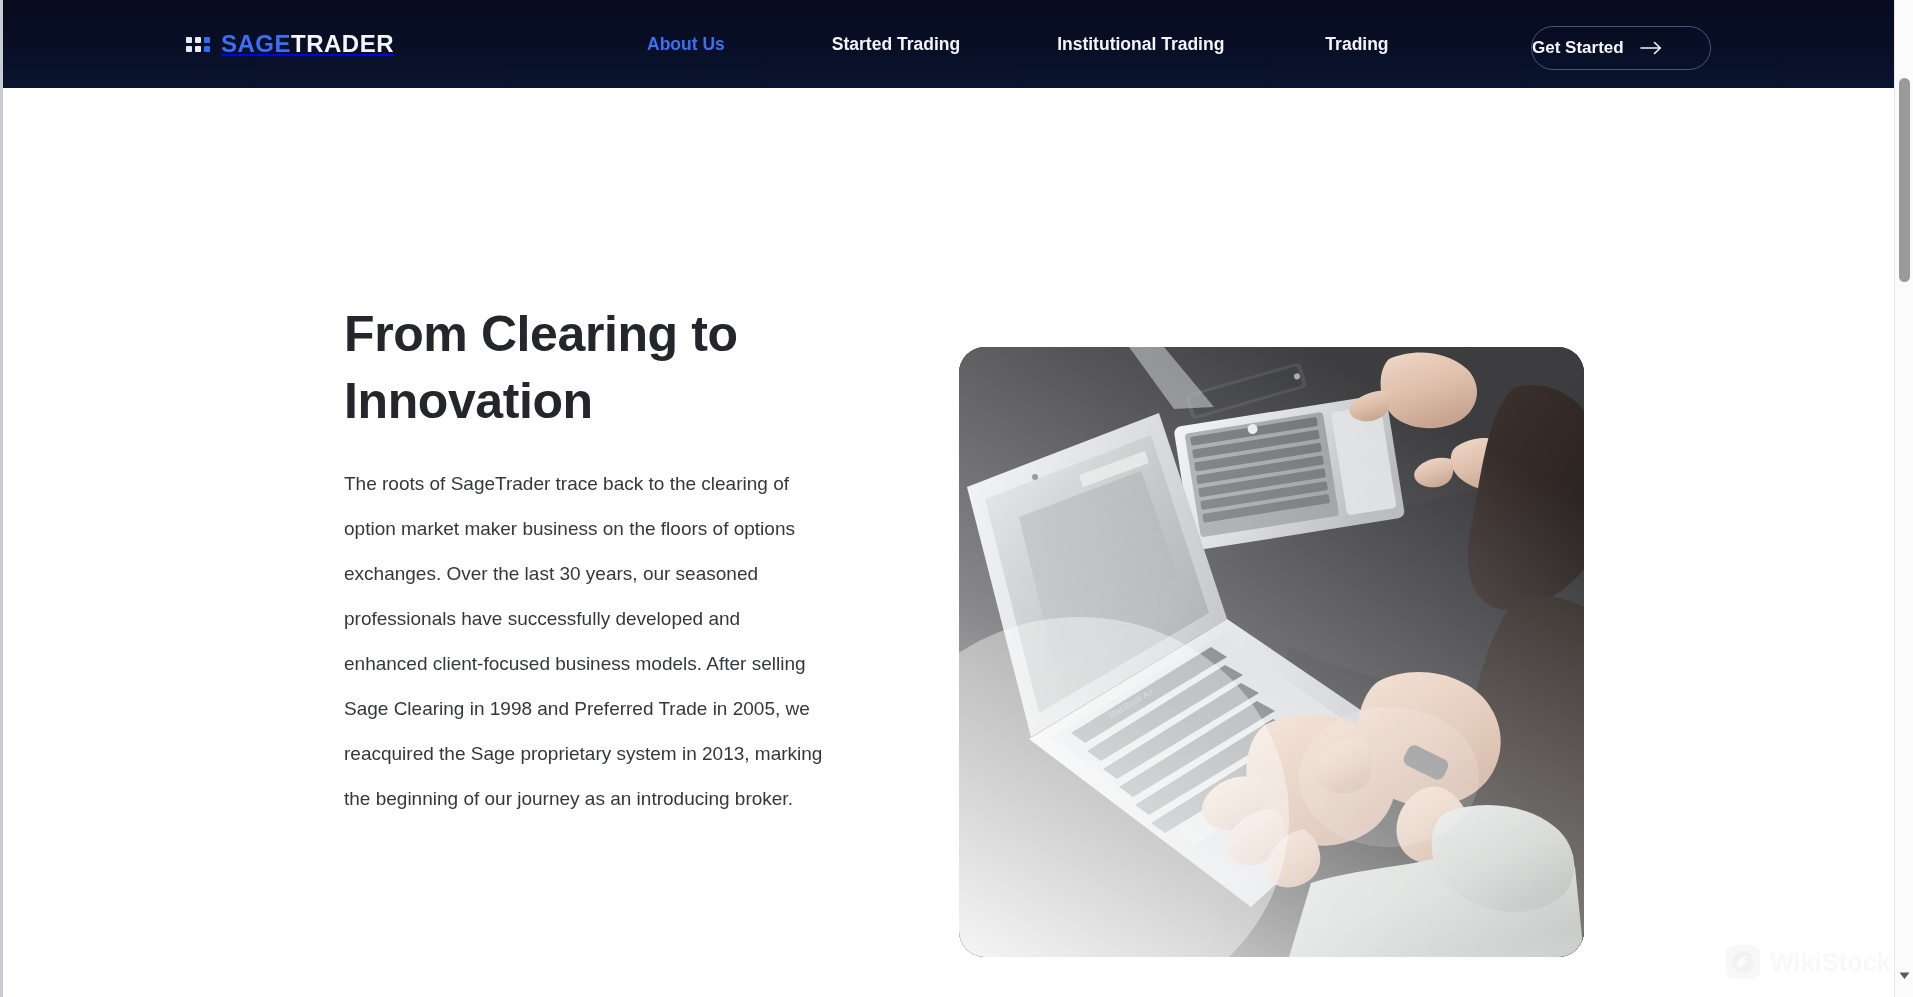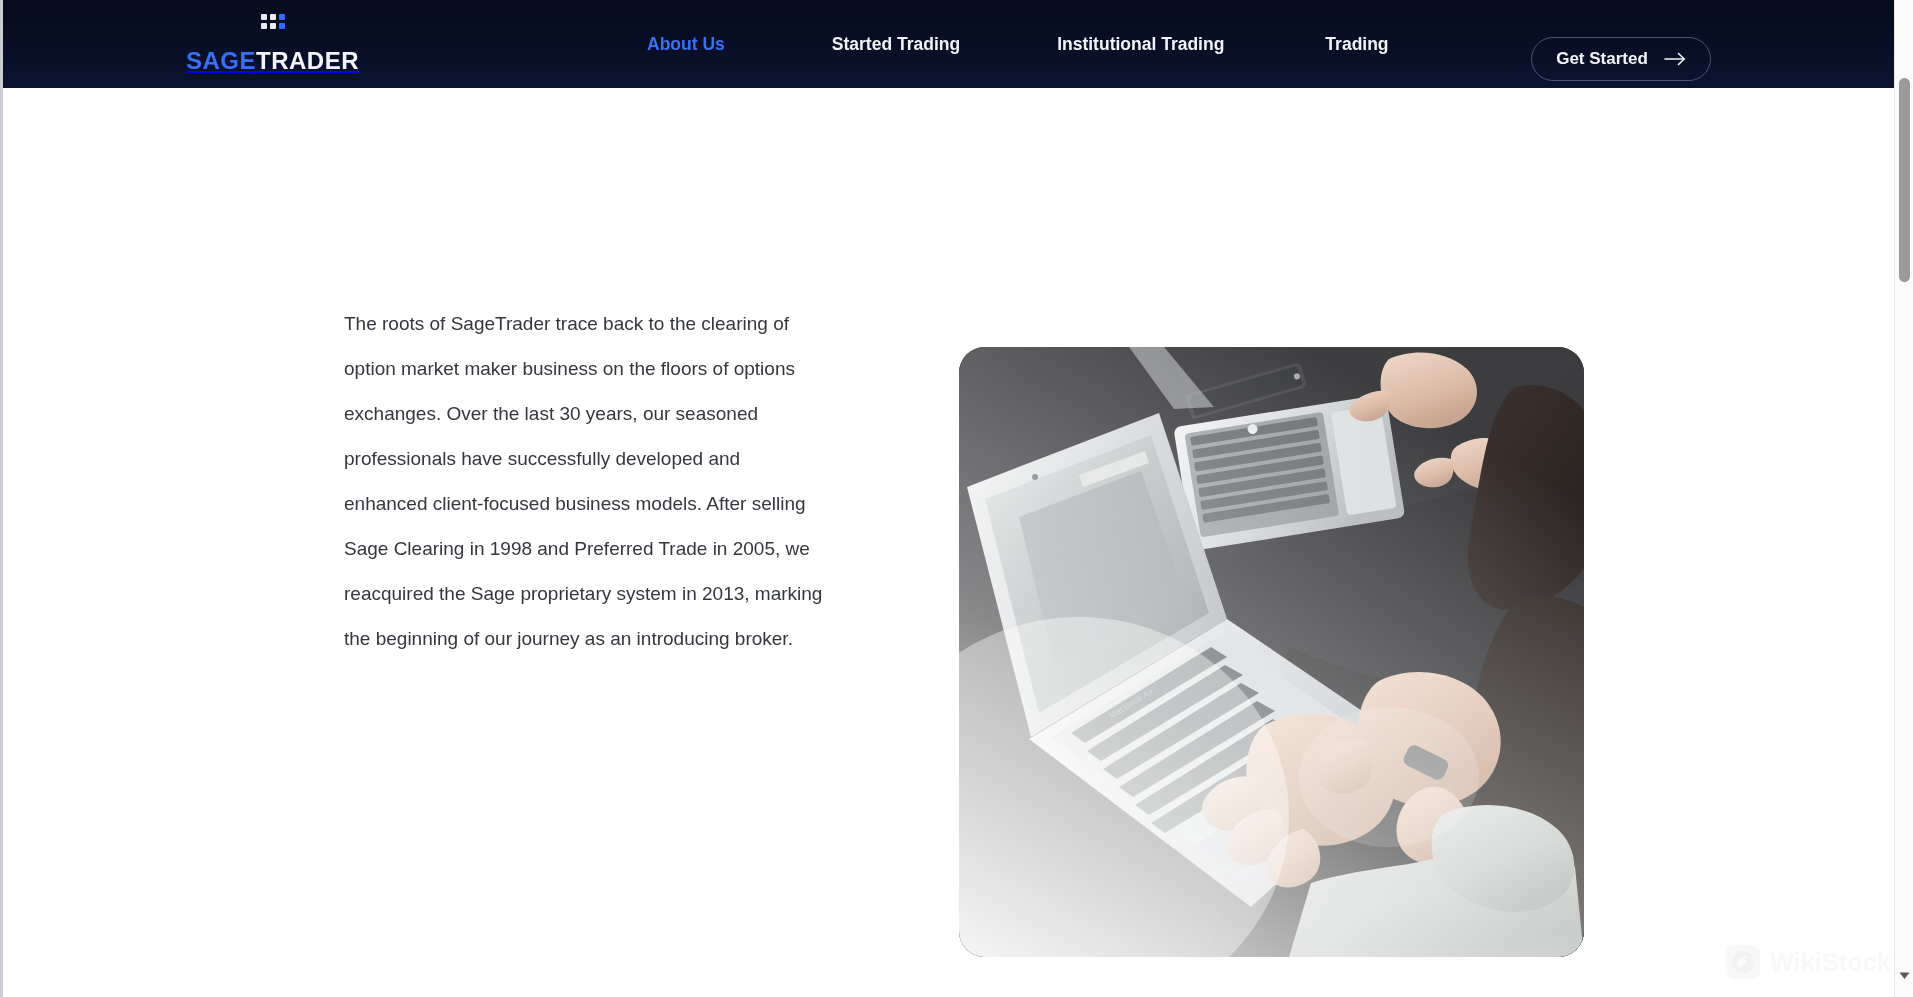--- a/index.html
+++ b/index.html
@@ -35,10 +35,9 @@
   .brand {
     display: flex;
     align-items: center;
-    gap: 18px;
+    gap: 11px;
     position: absolute;
     left: 183px;
-    flex-direction: column;
   }
 
   .brand-mark {

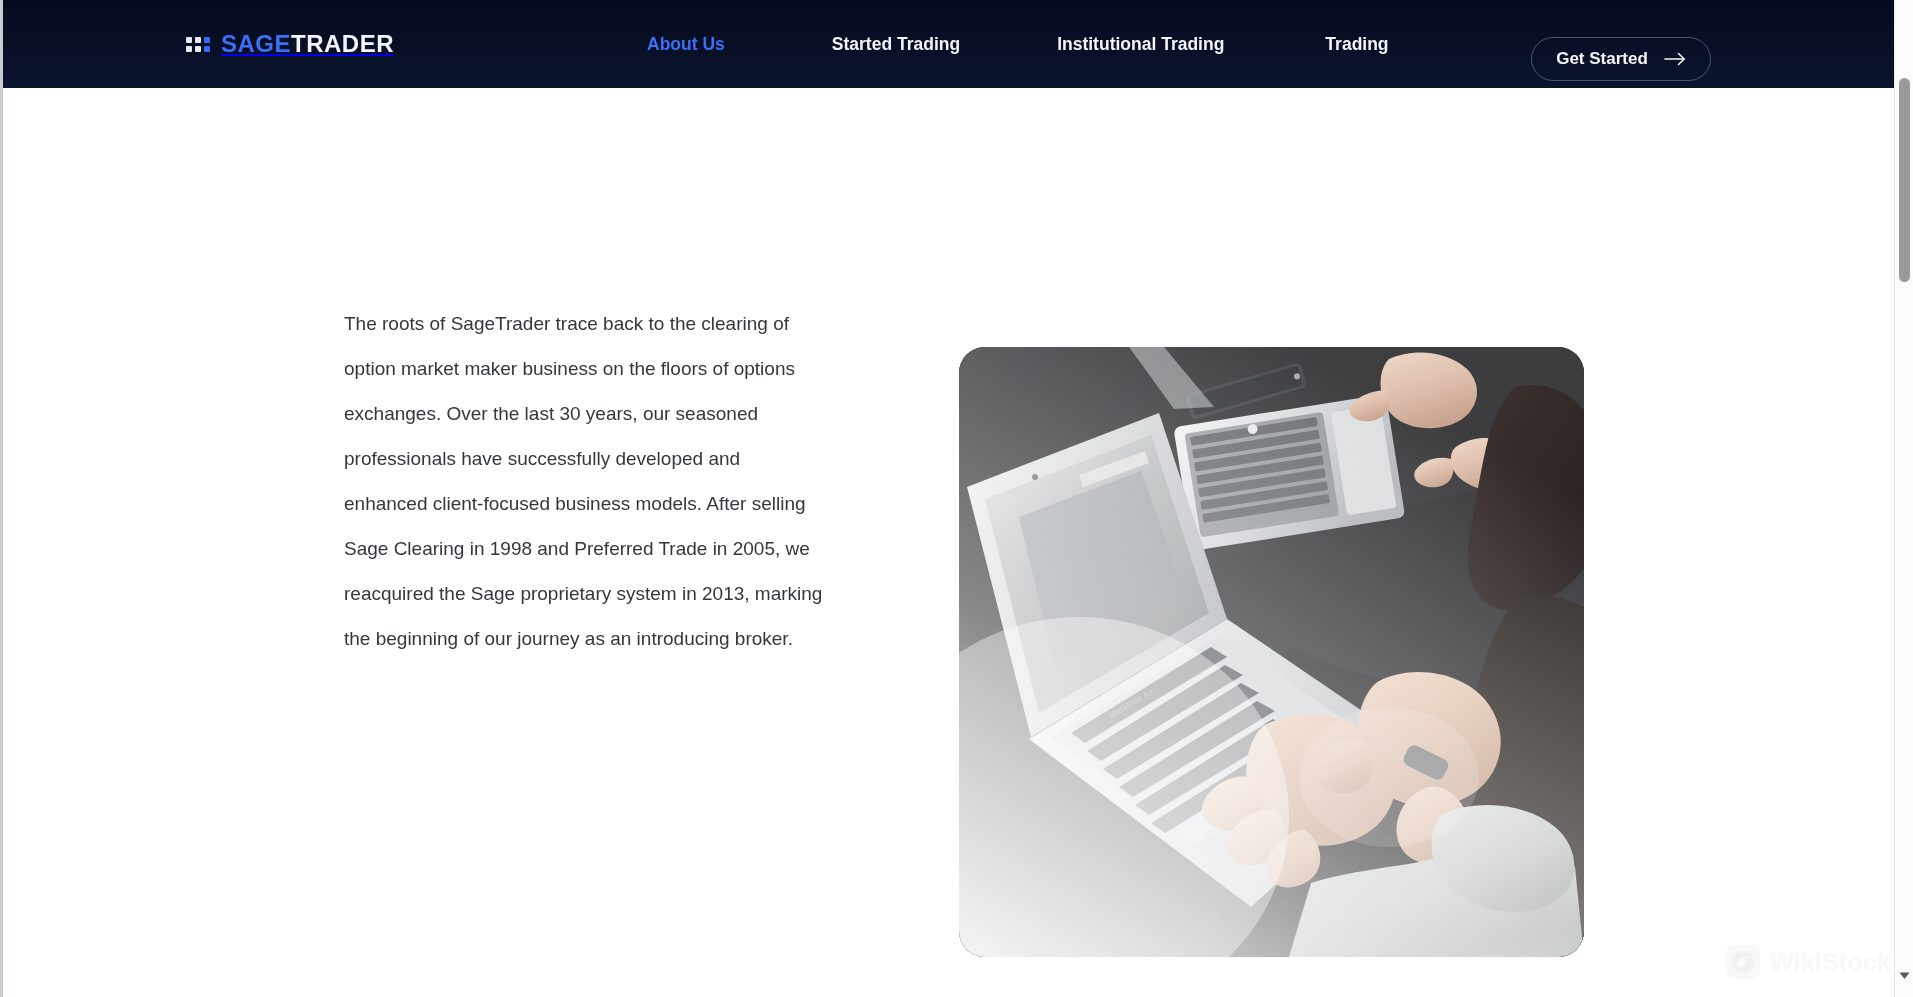--- a/index.html
+++ b/index.html
@@ -82,7 +82,7 @@
   .cta-button {
     position: absolute;
     left: 1528px;
-    top: 37px;
+    top: 26px;
     width: 180px;
     height: 44px;
     border: 1.5px solid #4a5572;
@@ -94,7 +94,6 @@
     font-weight: 700;
     display: flex;
     align-items: center;
-    justify-content: center;
     gap: 16px;
     cursor: pointer;
   }

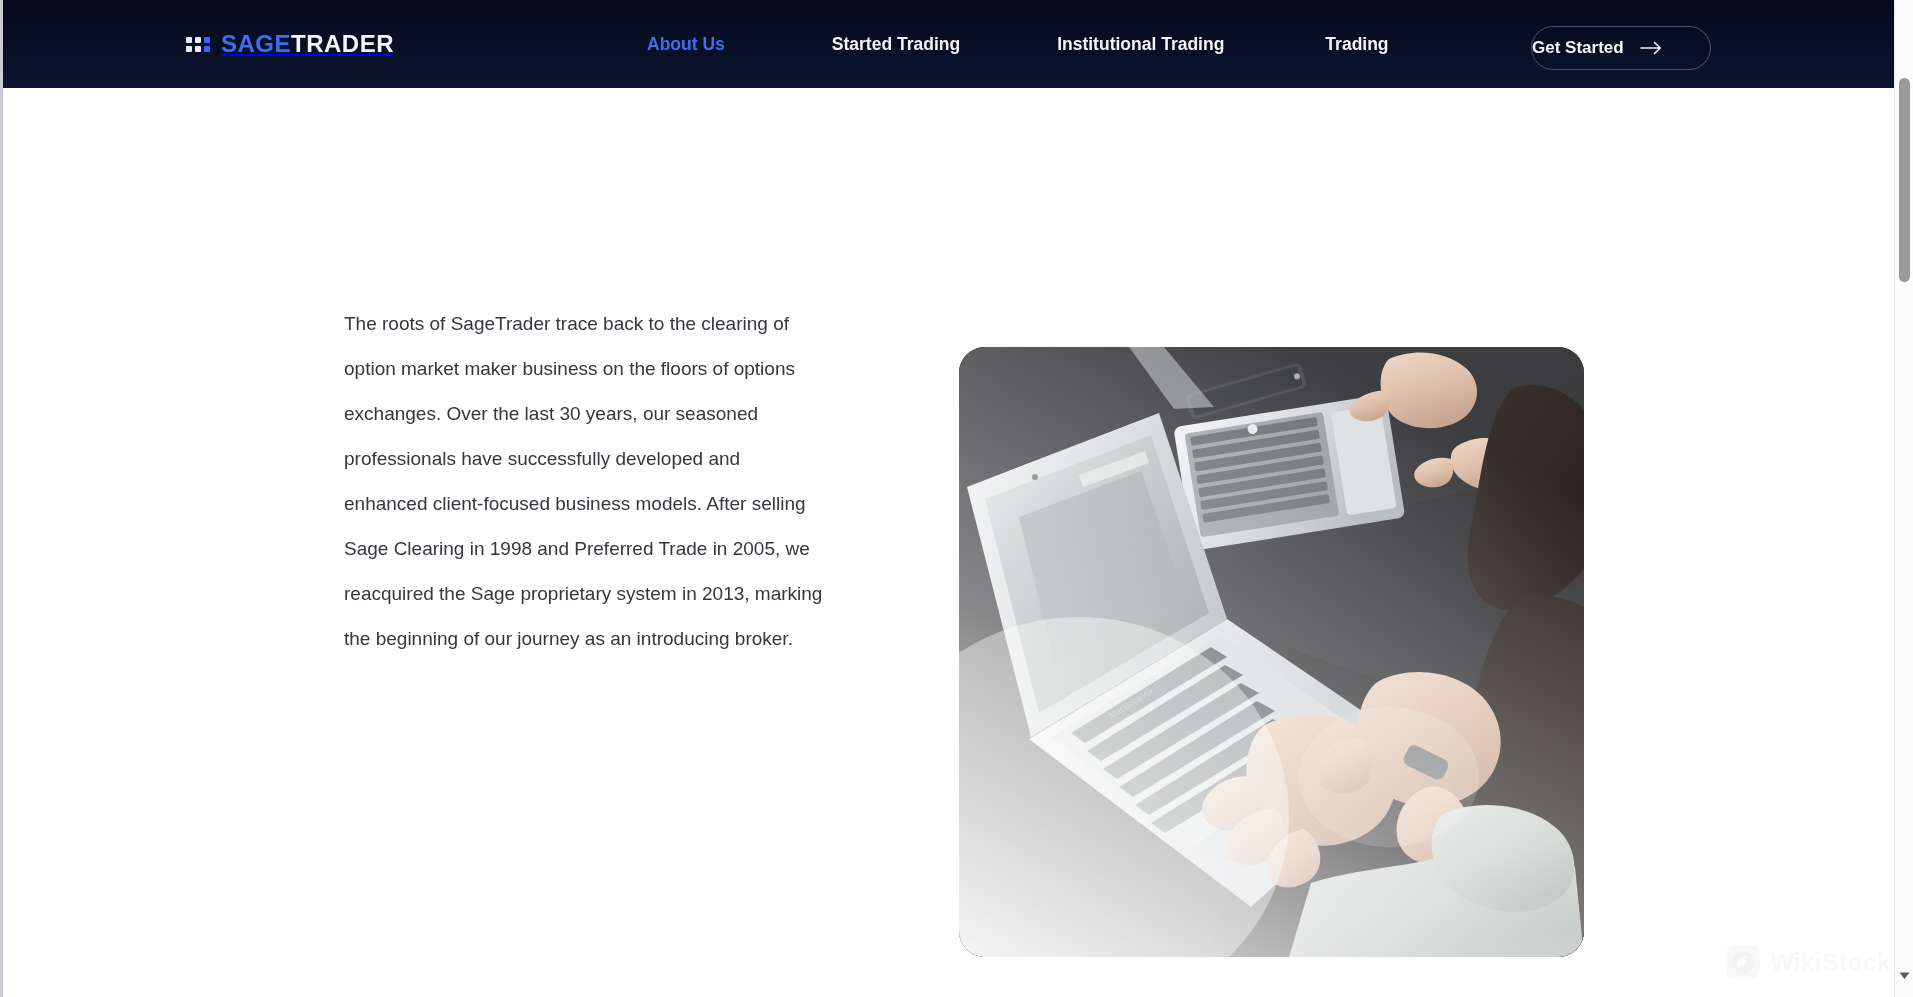--- a/index.html
+++ b/index.html
@@ -249,6 +249,7 @@
   <section class="history-section">
 
     <div class="text-col">
+      <h1 class="headline">From Clearing to Innovation</h1>
       <p class="body-copy">The roots of SageTrader trace back to the clearing of option market maker business on the floors of options exchanges. Over the last 30 years, our seasoned professionals have successfully developed and enhanced client-focused business models. After selling Sage Clearing in 1998 and Preferred Trade in 2005, we reacquired the Sage proprietary system in 2013, marking the beginning of our journey as an introducing broker.</p>
     </div>
 

